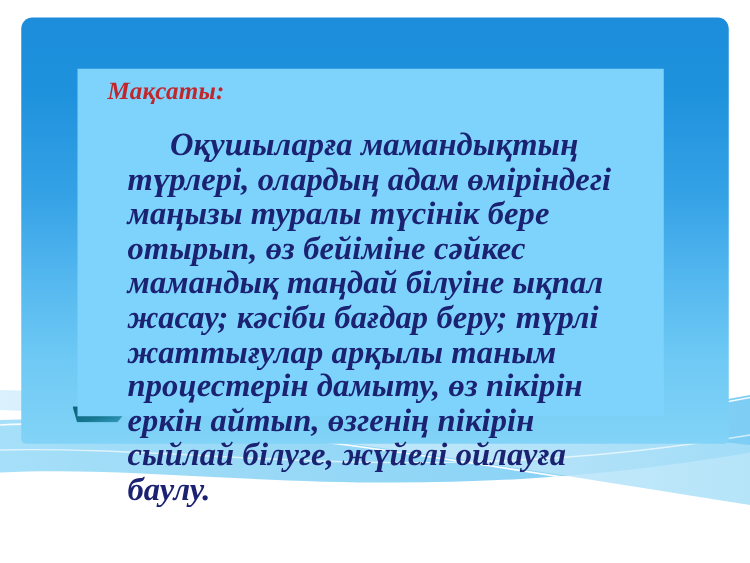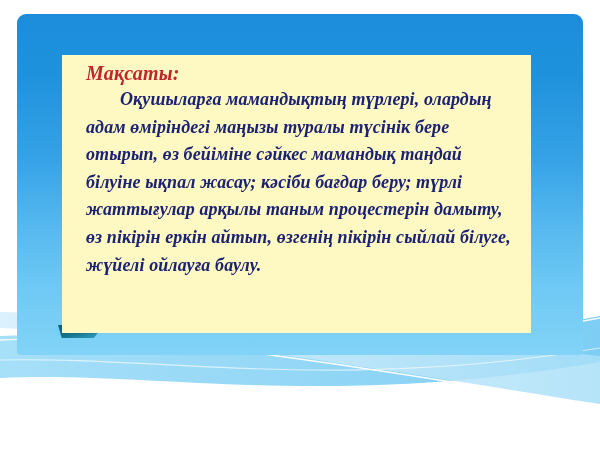--- a/index.html
+++ b/index.html
@@ -64,7 +64,7 @@
     top: 55px;
     width: 469px;
     height: 278px;
-    background: #fef9c3;
+    background: #7dd3fc;
     box-sizing: border-box;
     padding: 6px 10px 0 24px;
   }

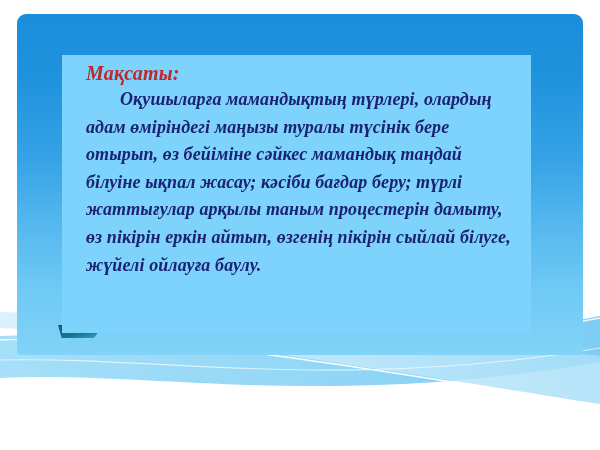--- a/index.html
+++ b/index.html
@@ -83,9 +83,9 @@
     color: #1b2272;
     font-weight: bold;
     font-style: italic;
-    font-size: 18px;
+    font-size: 26px;
     line-height: 27.6px;
-    margin: 0;
+    margin: 16px;
     letter-spacing: 0.1px;
     white-space: pre-line;
   }

